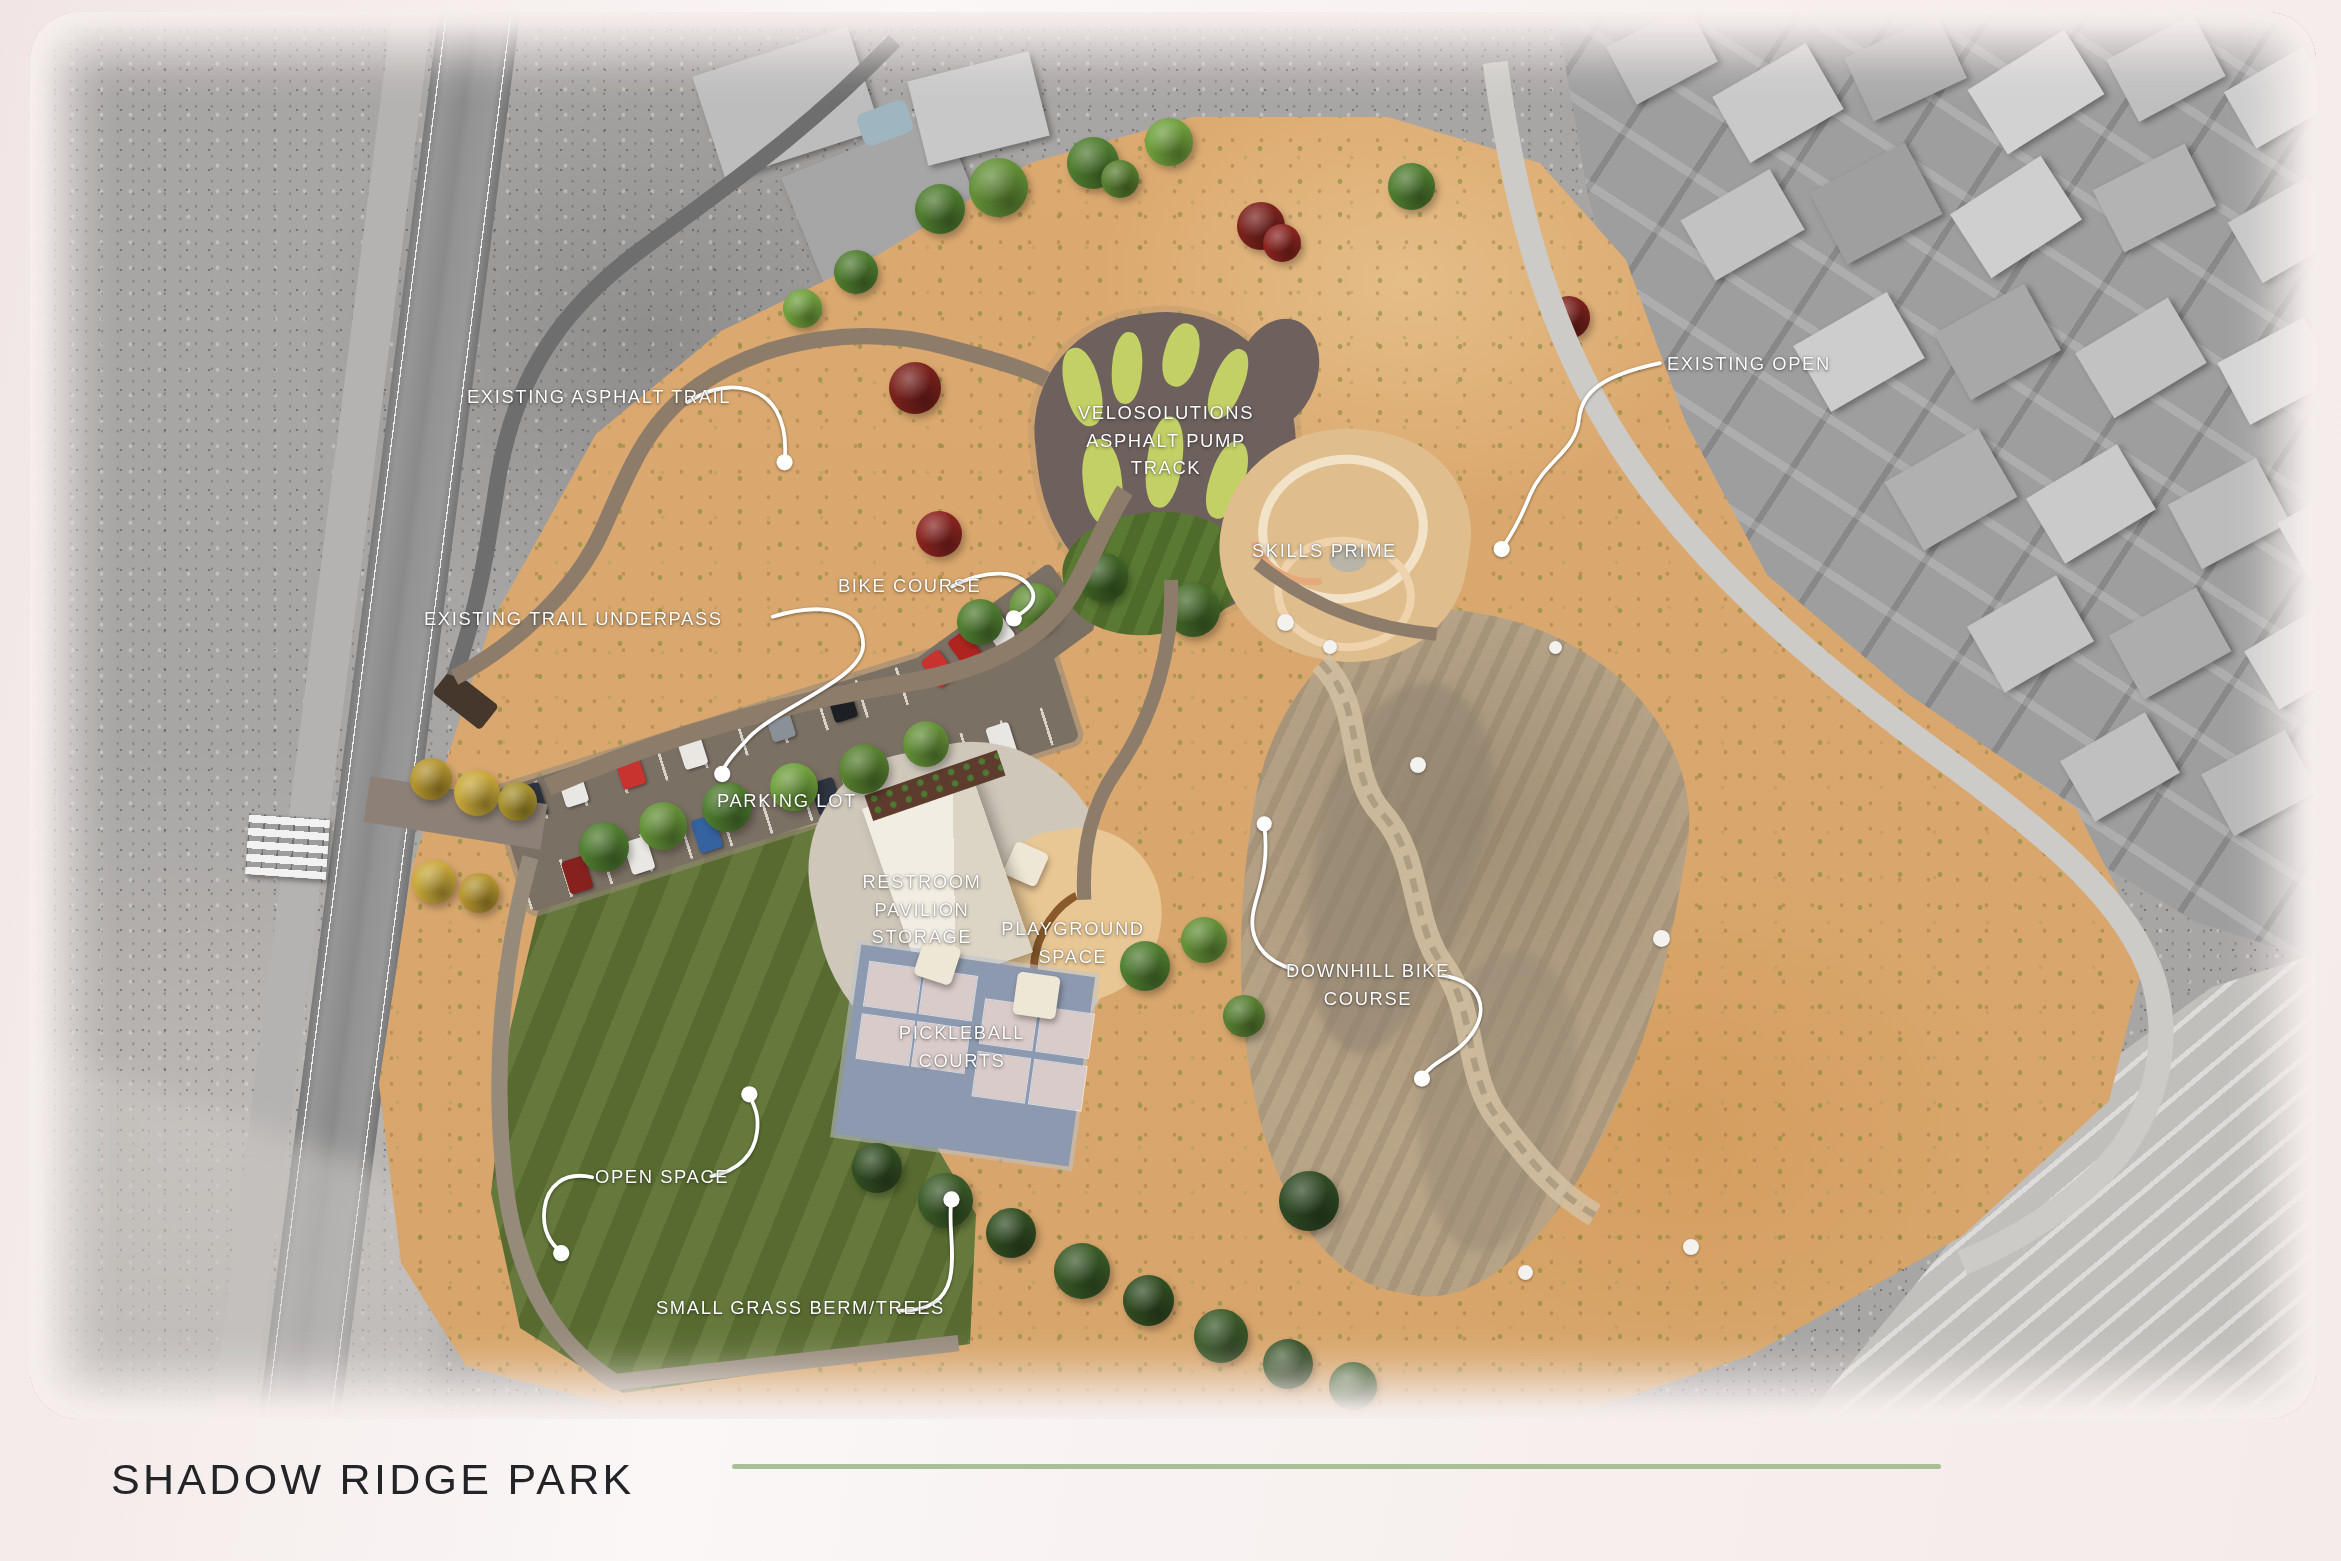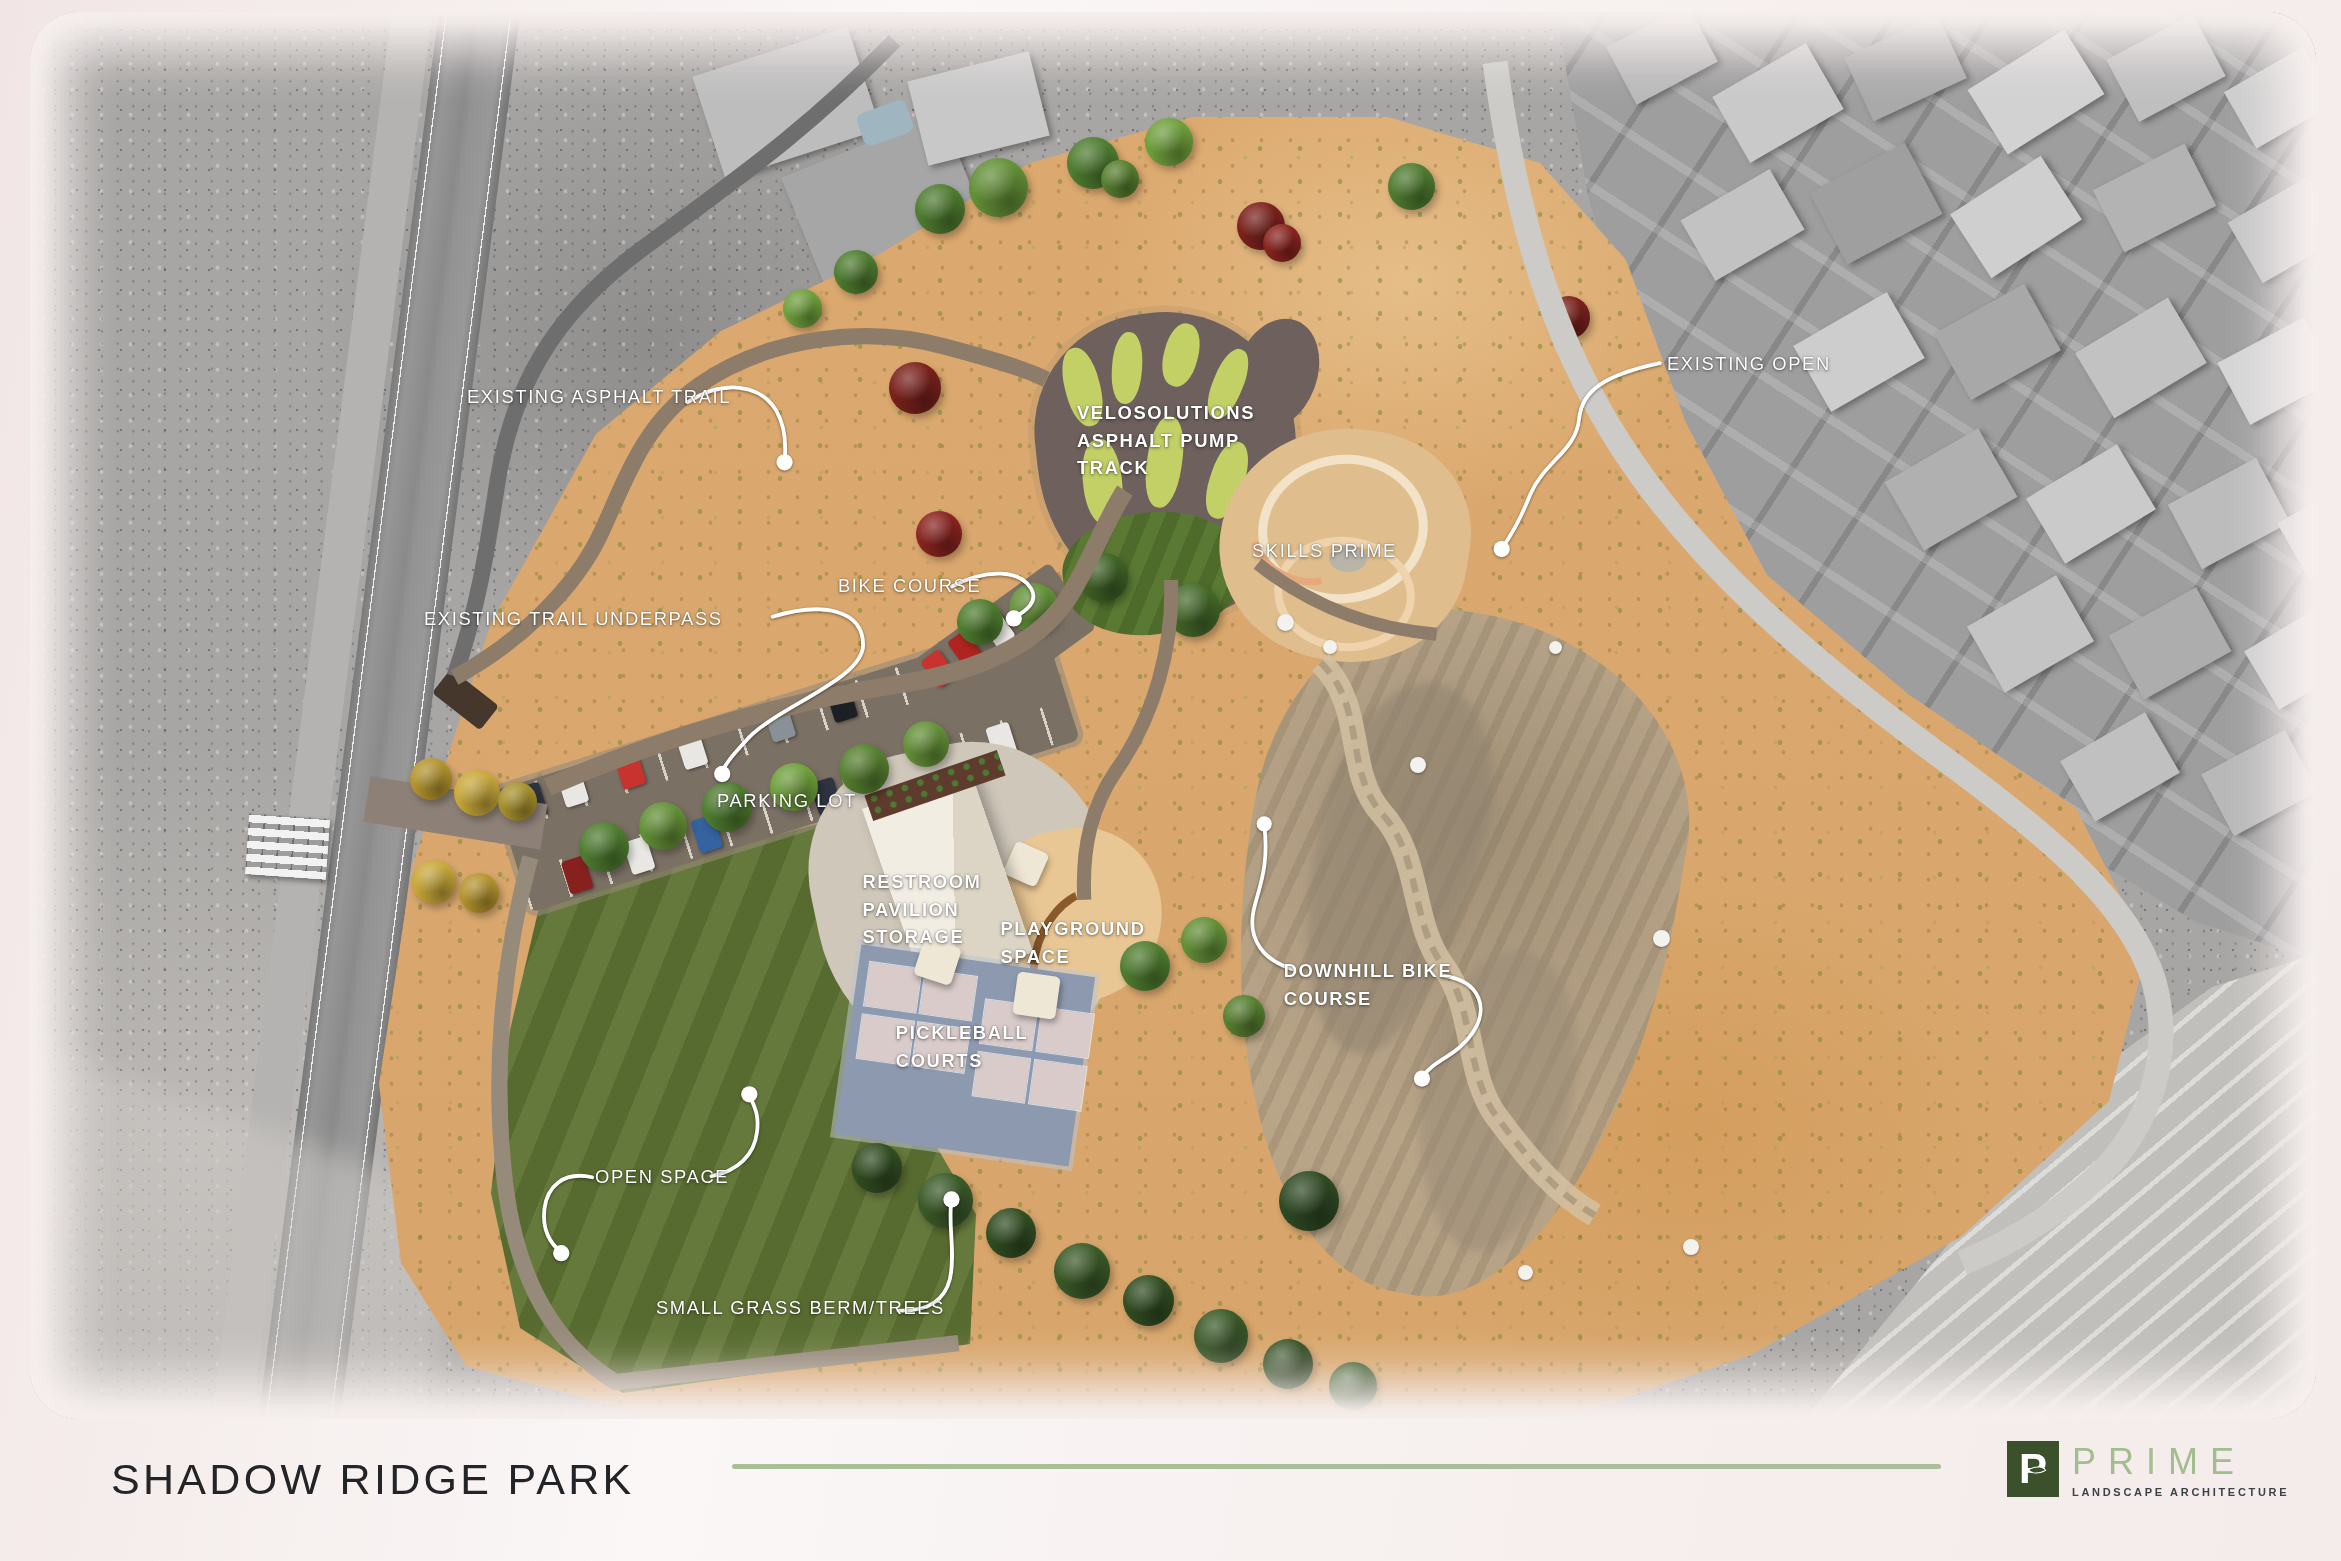--- a/index.html
+++ b/index.html
@@ -61,7 +61,7 @@
   .island{position:absolute;background:#c2d066;border-radius:46%;}
   .callout{position:absolute;color:#fff;font-size:18.4px;font-weight:500;letter-spacing:1.6px;line-height:1.5;
      text-shadow:0 1.1px 3.3px rgba(0,0,0,.55),0 0 1.1px rgba(0,0,0,.4);white-space:pre-line;z-index:70;}
-  .center{transform:translateX(-50%);font-weight:bold;}
+  .center{transform:translateX(-50%);text-align:center;}
   svg.layer{position:absolute;left:0;top:0;z-index:5;}
   svg.leaders{z-index:65;filter:drop-shadow(0 1.1px 1.6px rgba(0,0,0,.45));}
   

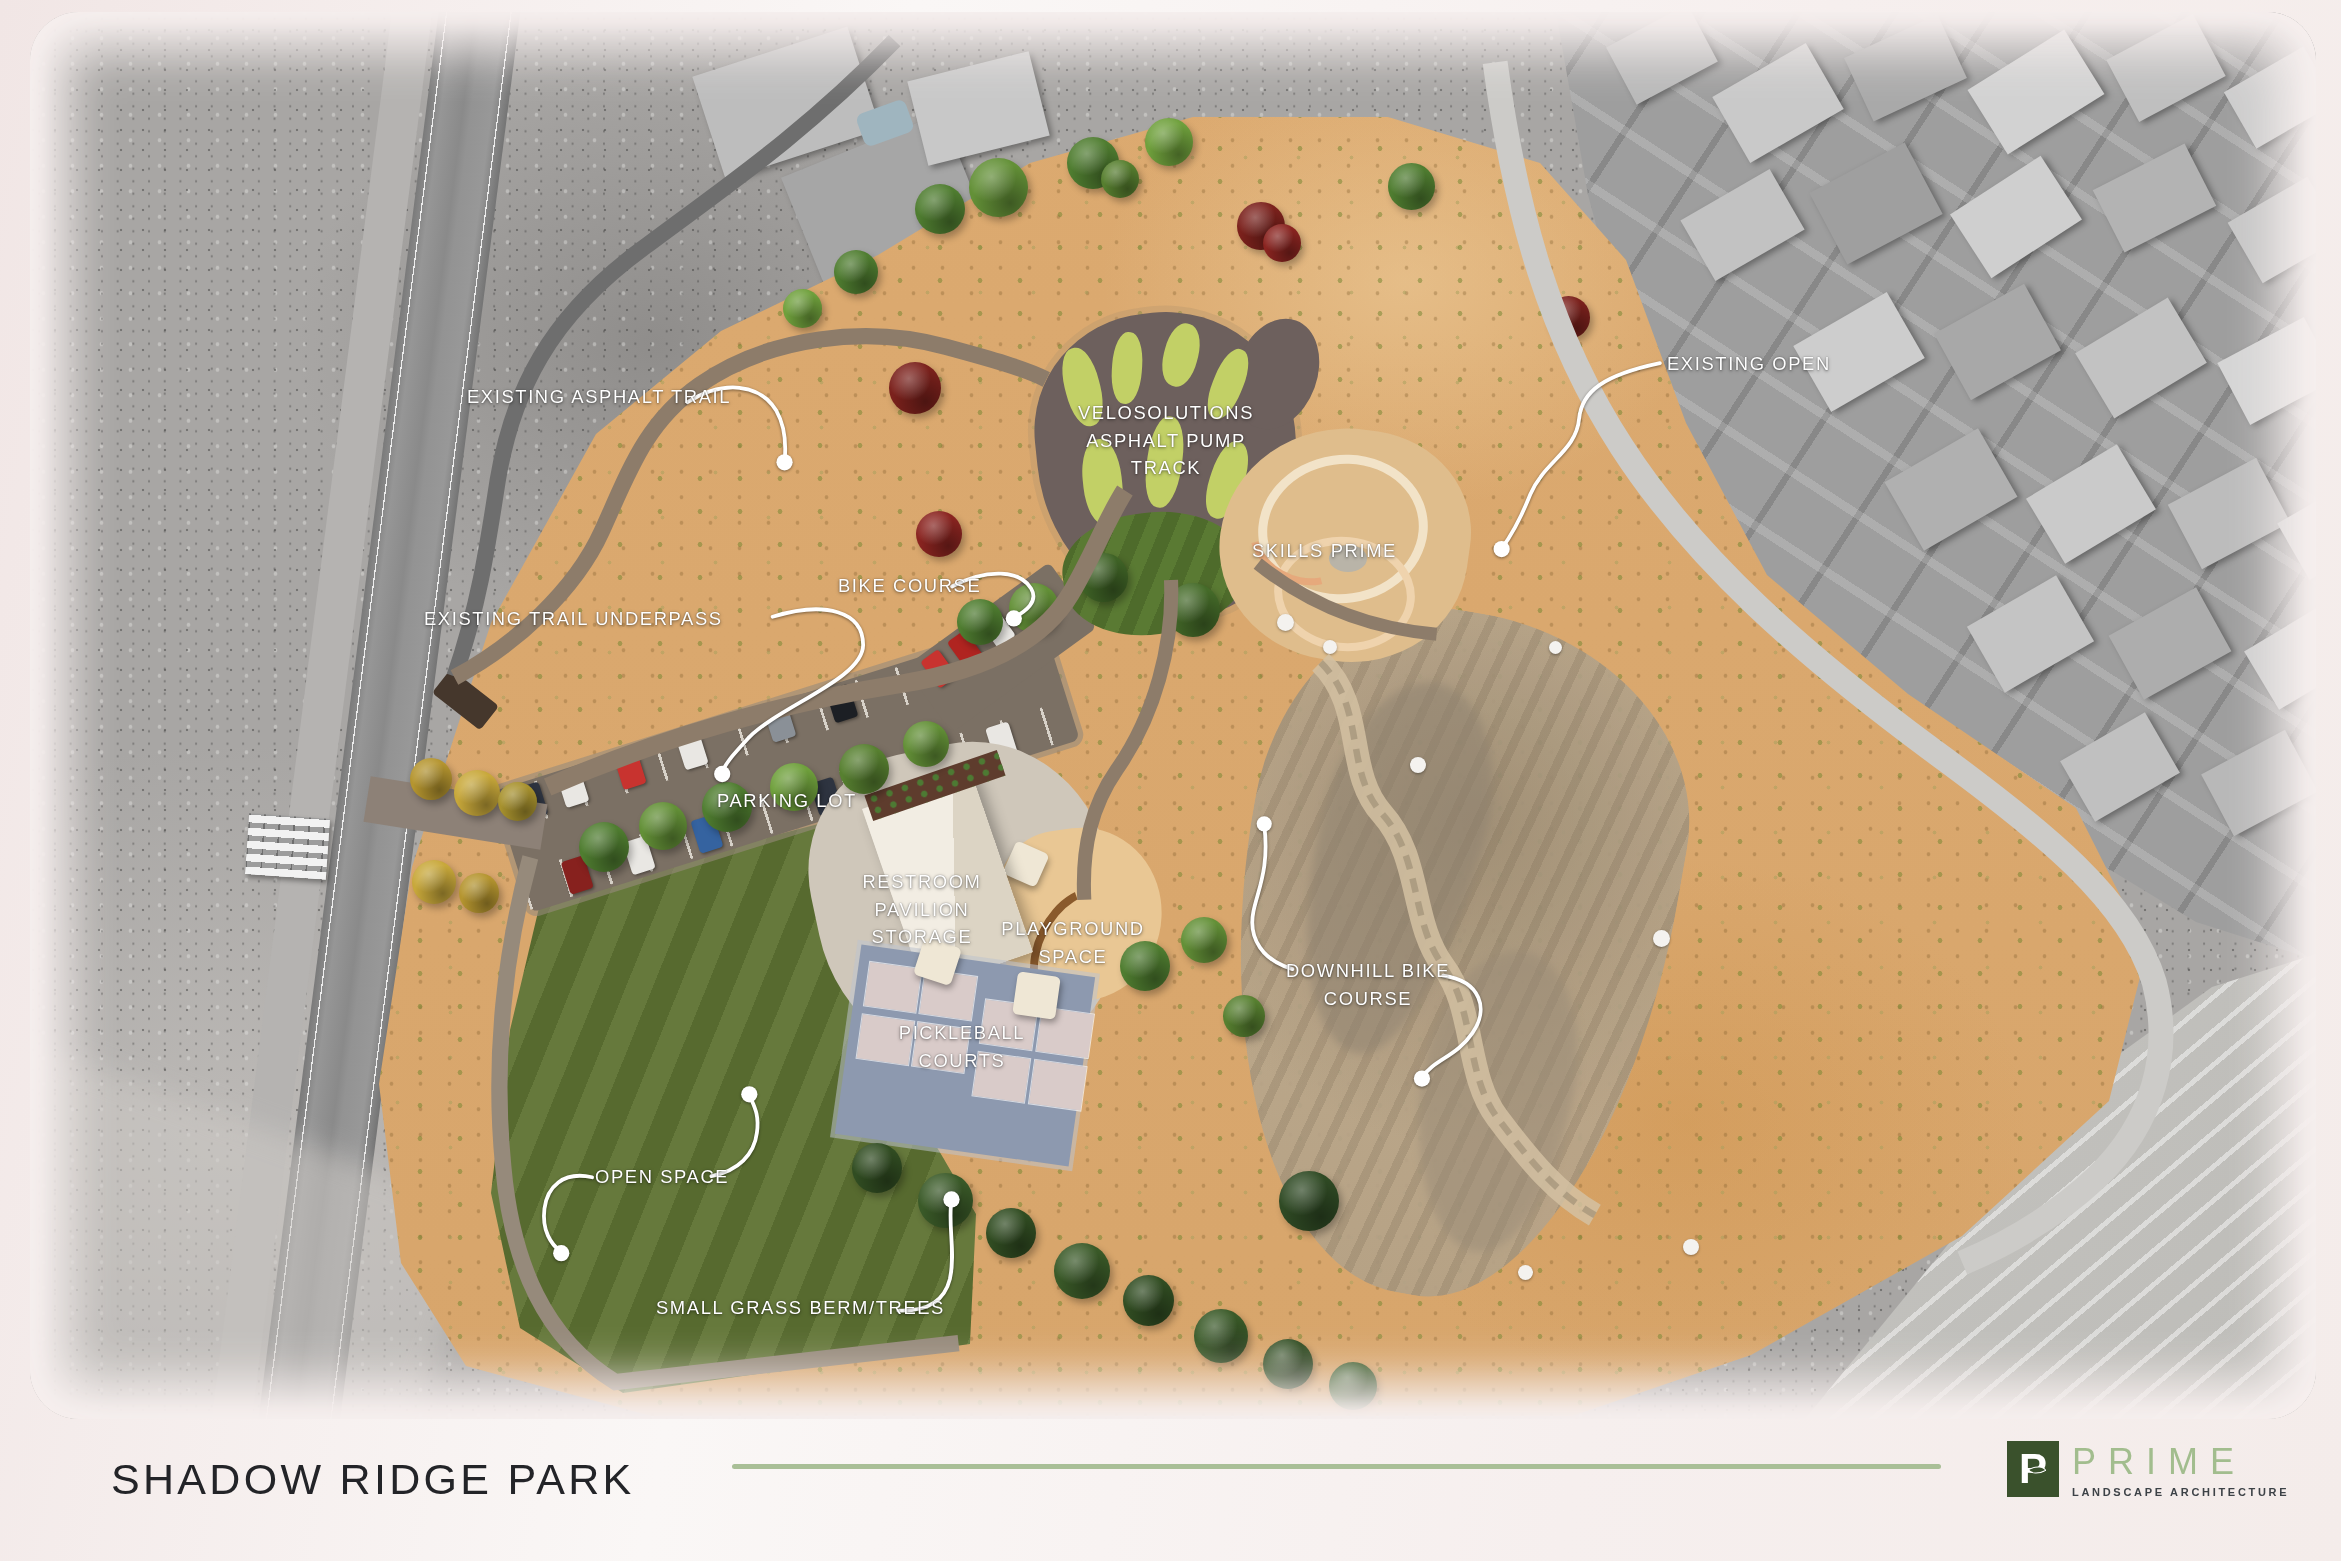--- a/index.html
+++ b/index.html
@@ -313,16 +313,6 @@
 
   <div class="footer-title">SHADOW RIDGE PARK</div>
   <div class="divider"></div>
-  <div class="logo">
-    <div class="logo-mark">
-      <span>P</span>
-      <span class="logo-leaf"></span>
-    </div>
-    <div class="logo-text">
-      <div class="logo-name">PRIME</div>
-      <div class="logo-tag">LANDSCAPE ARCHITECTURE</div>
-    </div>
-  </div>
 </div>
 
 

